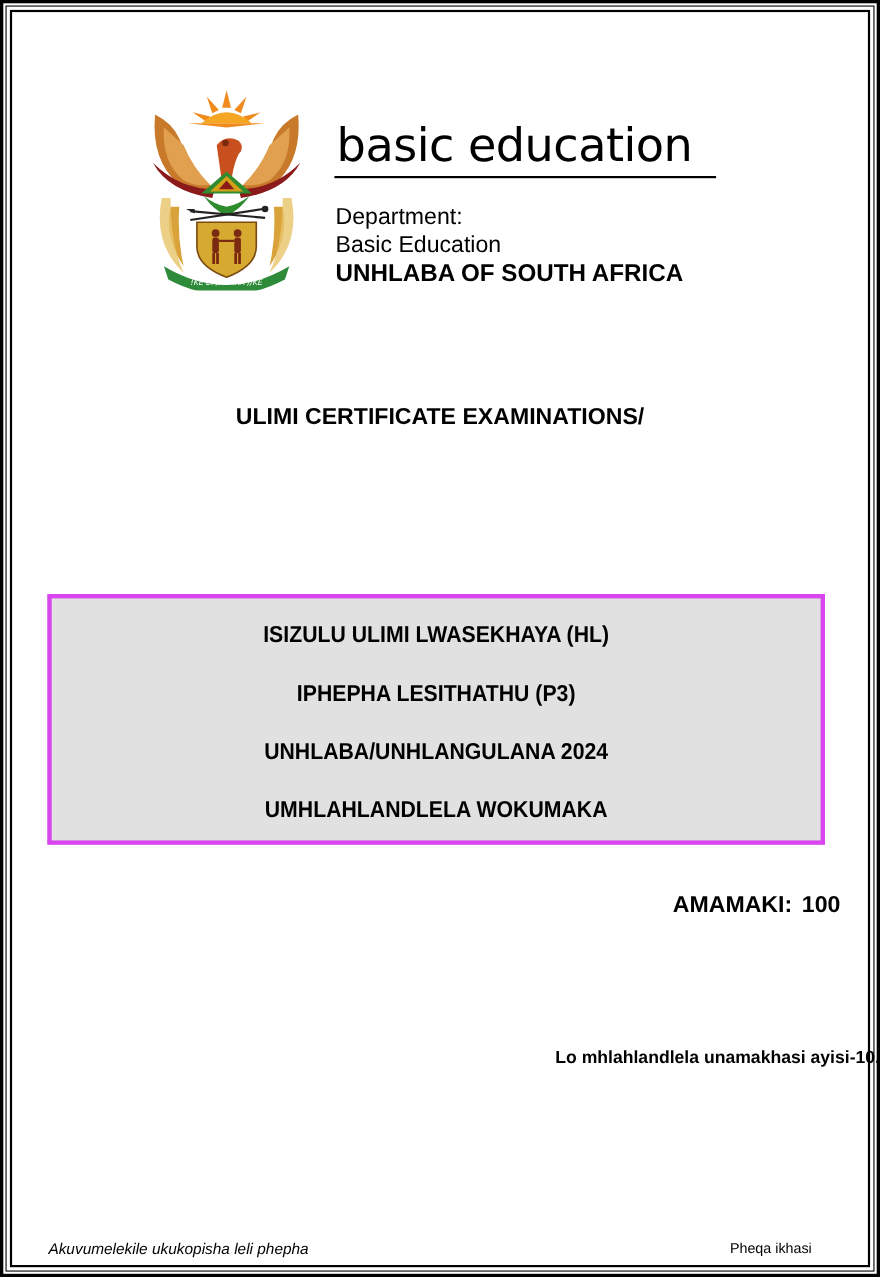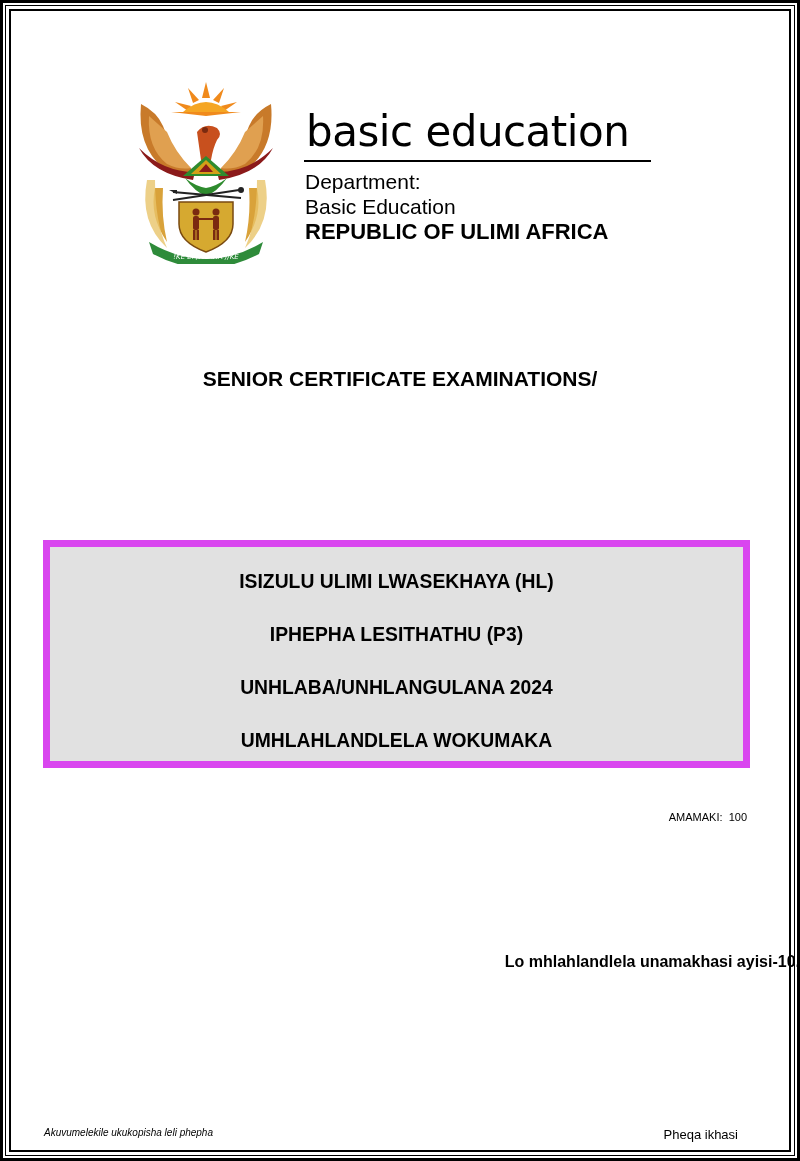--- a/index.html
+++ b/index.html
@@ -68,7 +68,7 @@
       line-height: 25px;
       margin-left: 1px;
     }
-    .brand-line.first { margin-top: 7px; }
+    .brand-line.first { margin-top: 23px; }
     .brand-line.bold {
       font-weight: bold;
       font-size: 22px;

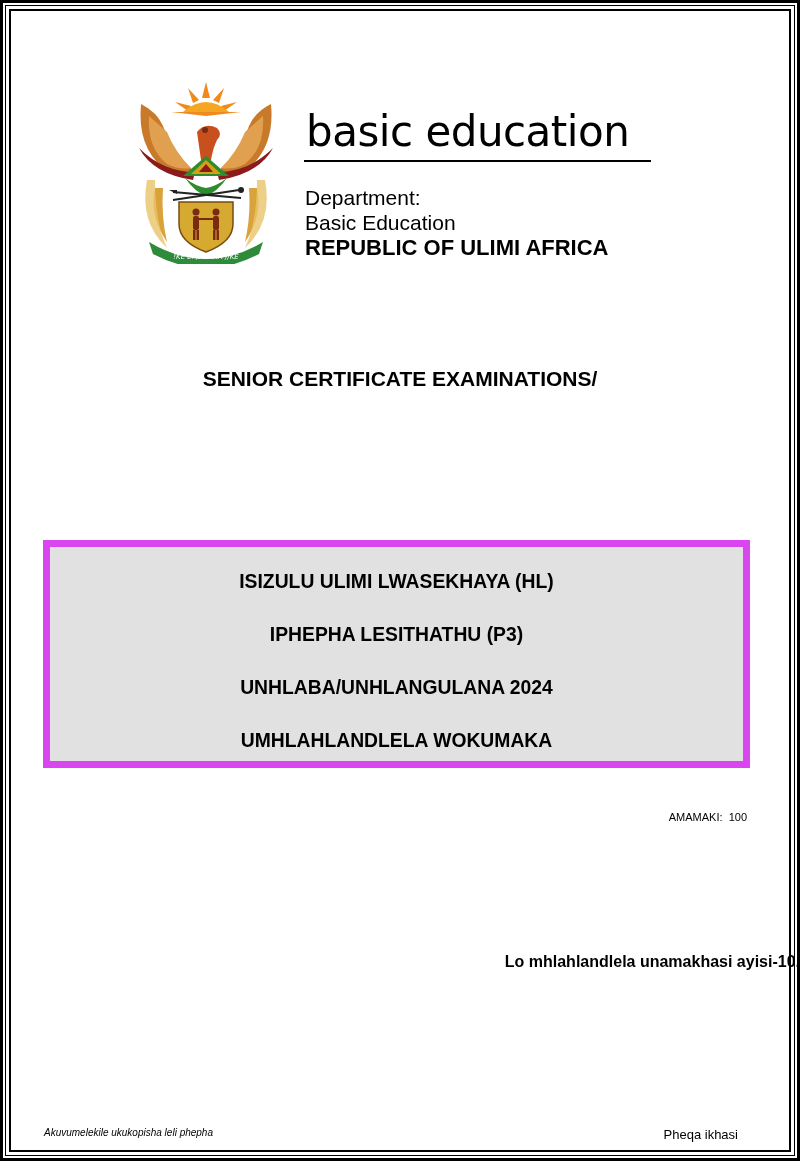--- a/index.html
+++ b/index.html
@@ -210,7 +210,7 @@
   <div class="brand-rule"></div>
   <div class="brand-line first">Department:</div>
   <div class="brand-line">Basic Education</div>
-  <div class="brand-line bold">REPUBLIC OF ULIMI AFRICA</div>
+  <div class="brand-line bold">UNHLABA OF SOUTH AFRICA</div>
 </div>
 
 <div class="exam-heading">

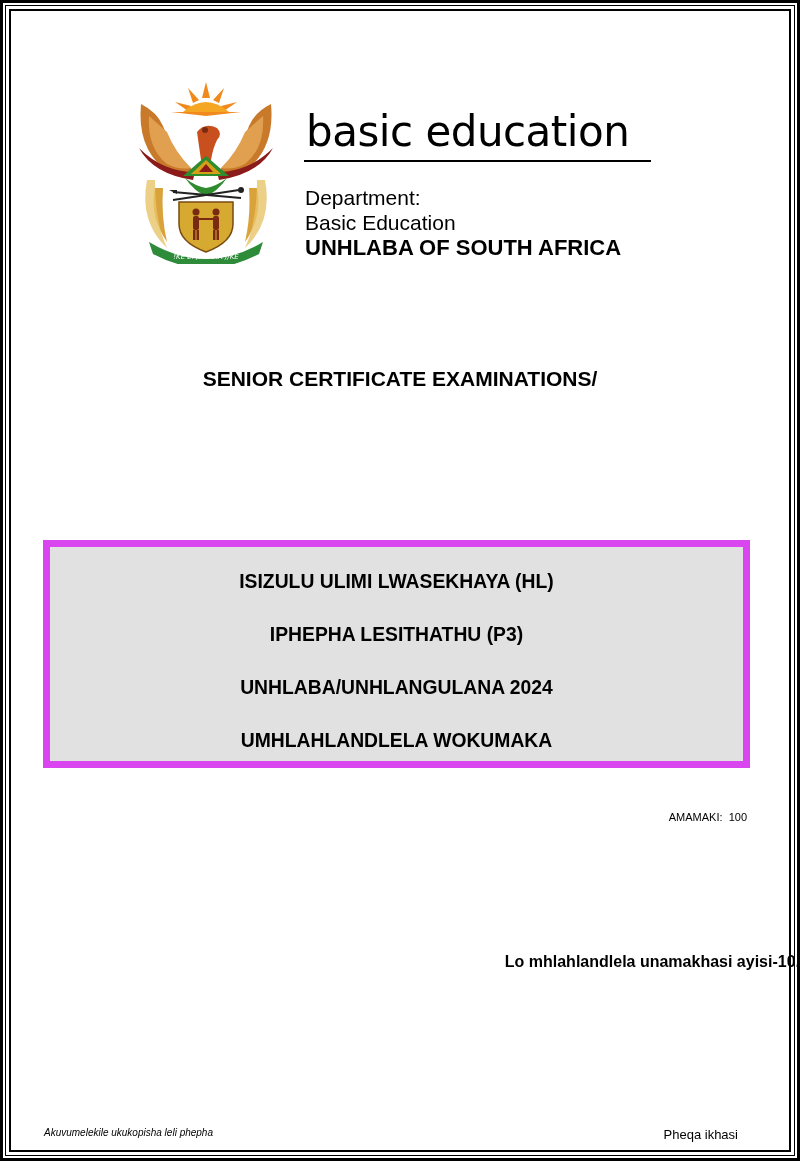--- a/index.html
+++ b/index.html
@@ -214,7 +214,7 @@
 </div>
 
 <div class="exam-heading">
-  <div>SENIOR CERTIFICATE EXAMINATIONS/</div>
+  <div>ULIMI CERTIFICATE EXAMINATIONS/</div>
 </div>
 
 <div class="title-box">

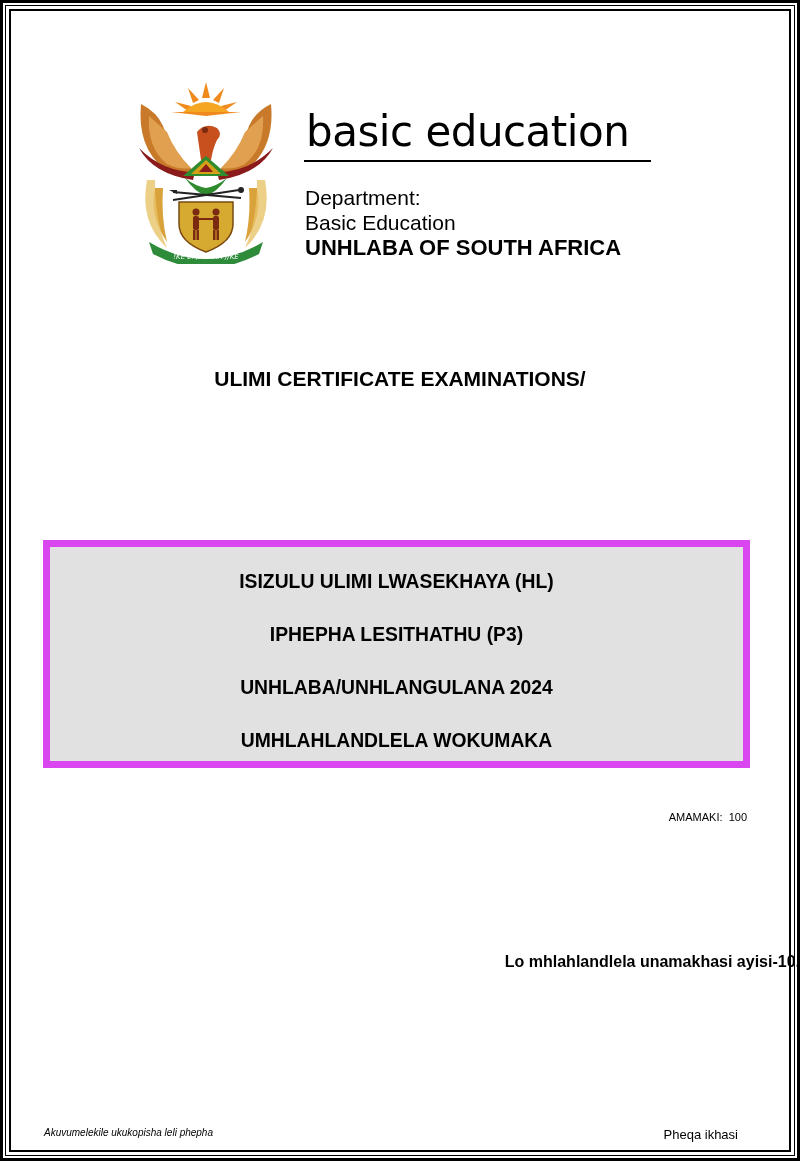--- a/index.html
+++ b/index.html
@@ -92,7 +92,7 @@
       width: 707px;
       height: 228px;
       background: #e1e1e1;
-      border: 7px solid #d946ef;
+      border: 4px solid #d946ef;
       box-sizing: border-box;
     }
     .title-line {

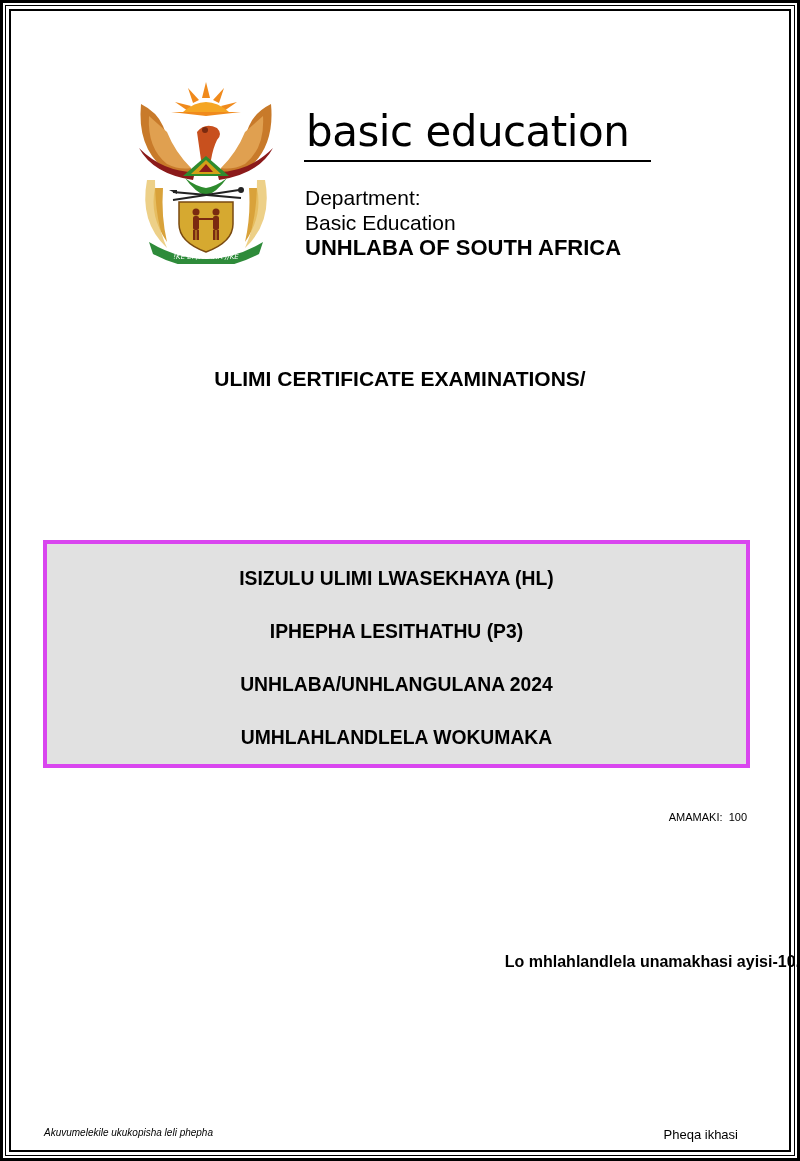--- a/index.html
+++ b/index.html
@@ -107,10 +107,10 @@
 
     .marks {
       position: absolute;
-      right: 53px;
+      right: 36px;
       top: 811px;
-      font-weight: normal;
-      font-size: 11px;
+      font-weight: bold;
+      font-size: 21px;
       word-spacing: 3px;
     }
 

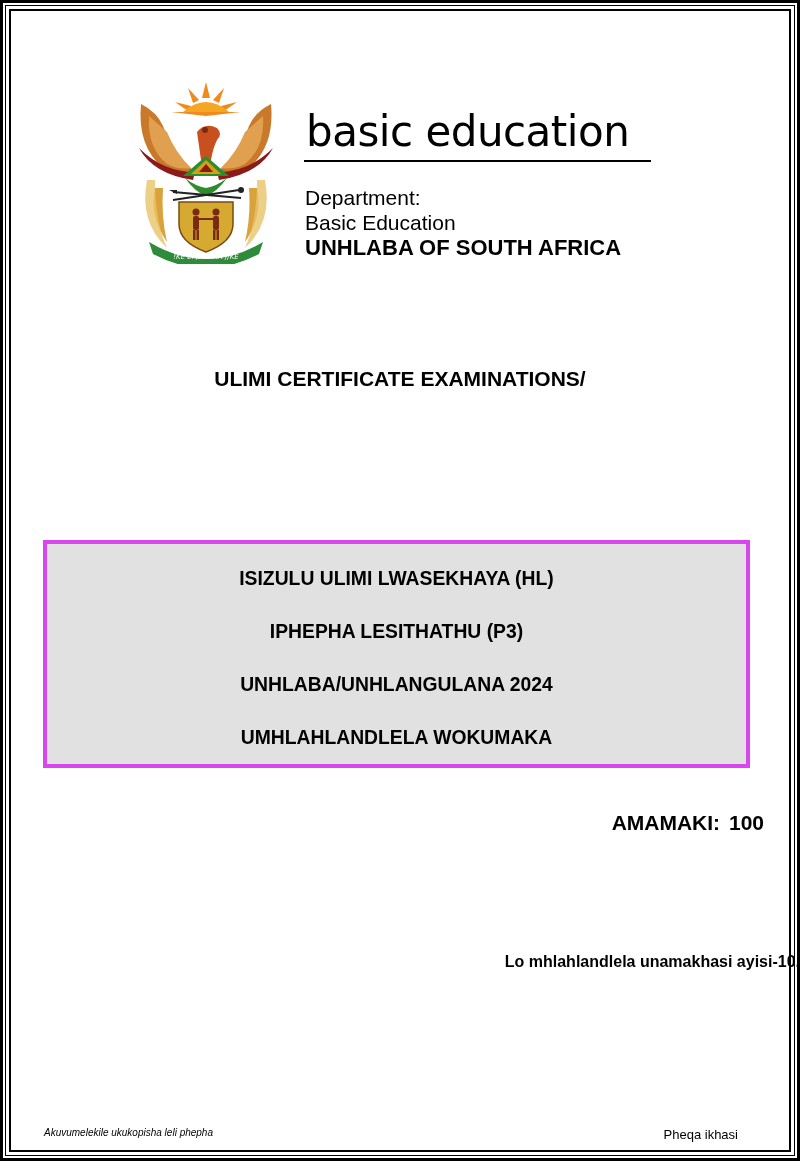--- a/index.html
+++ b/index.html
@@ -129,7 +129,7 @@
       left: 44px;
       top: 1127px;
       font-style: italic;
-      font-size: 10px;
+      font-size: 14px;
     }
     .footer-right {
       position: absolute;

